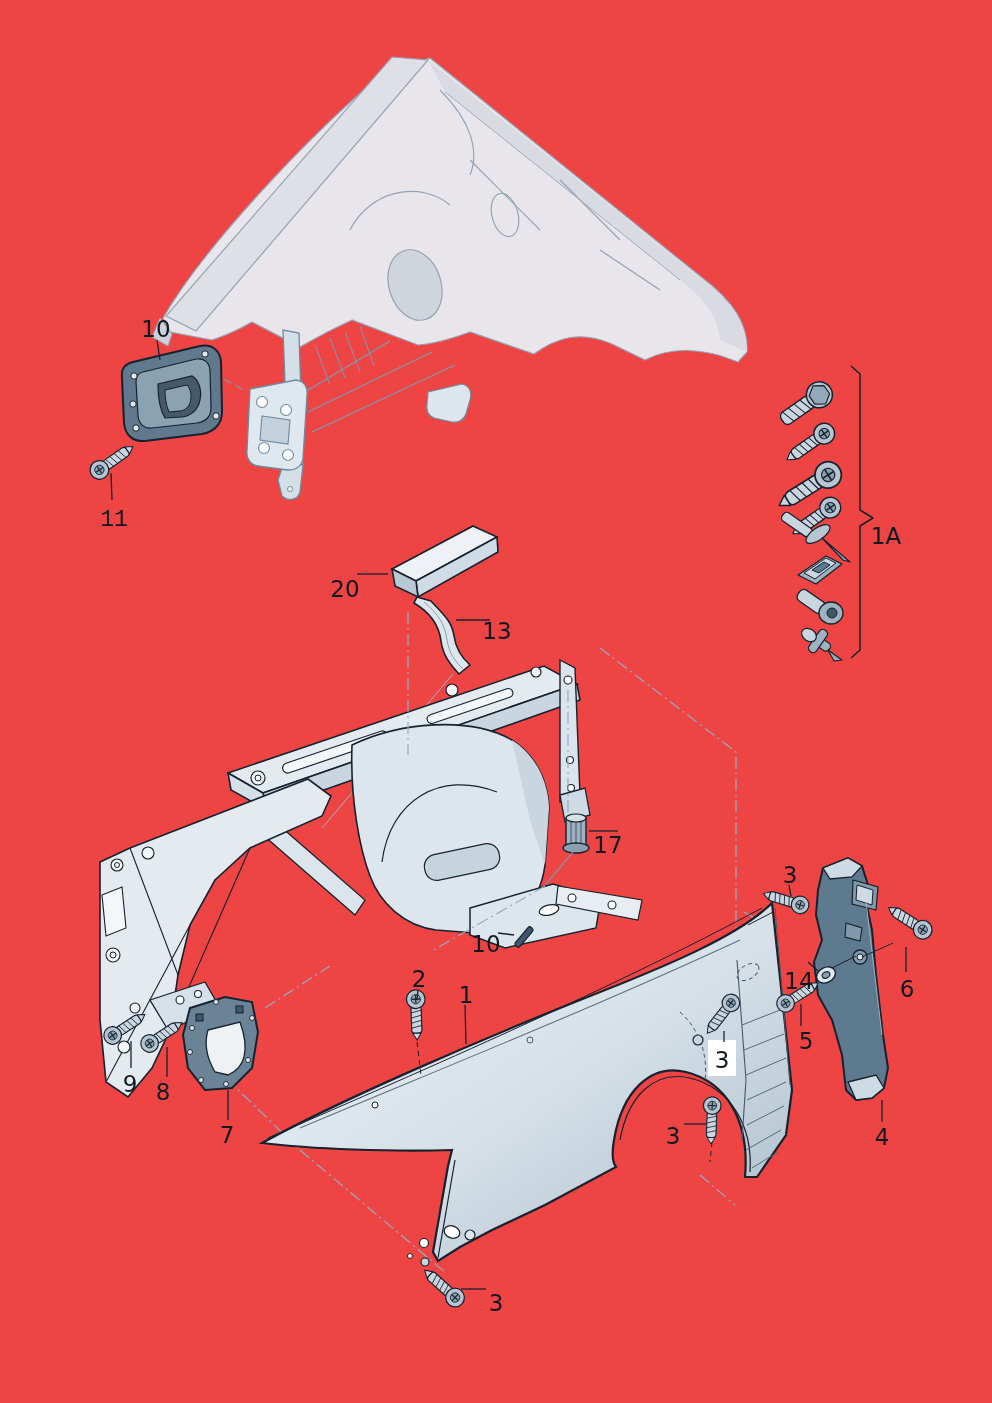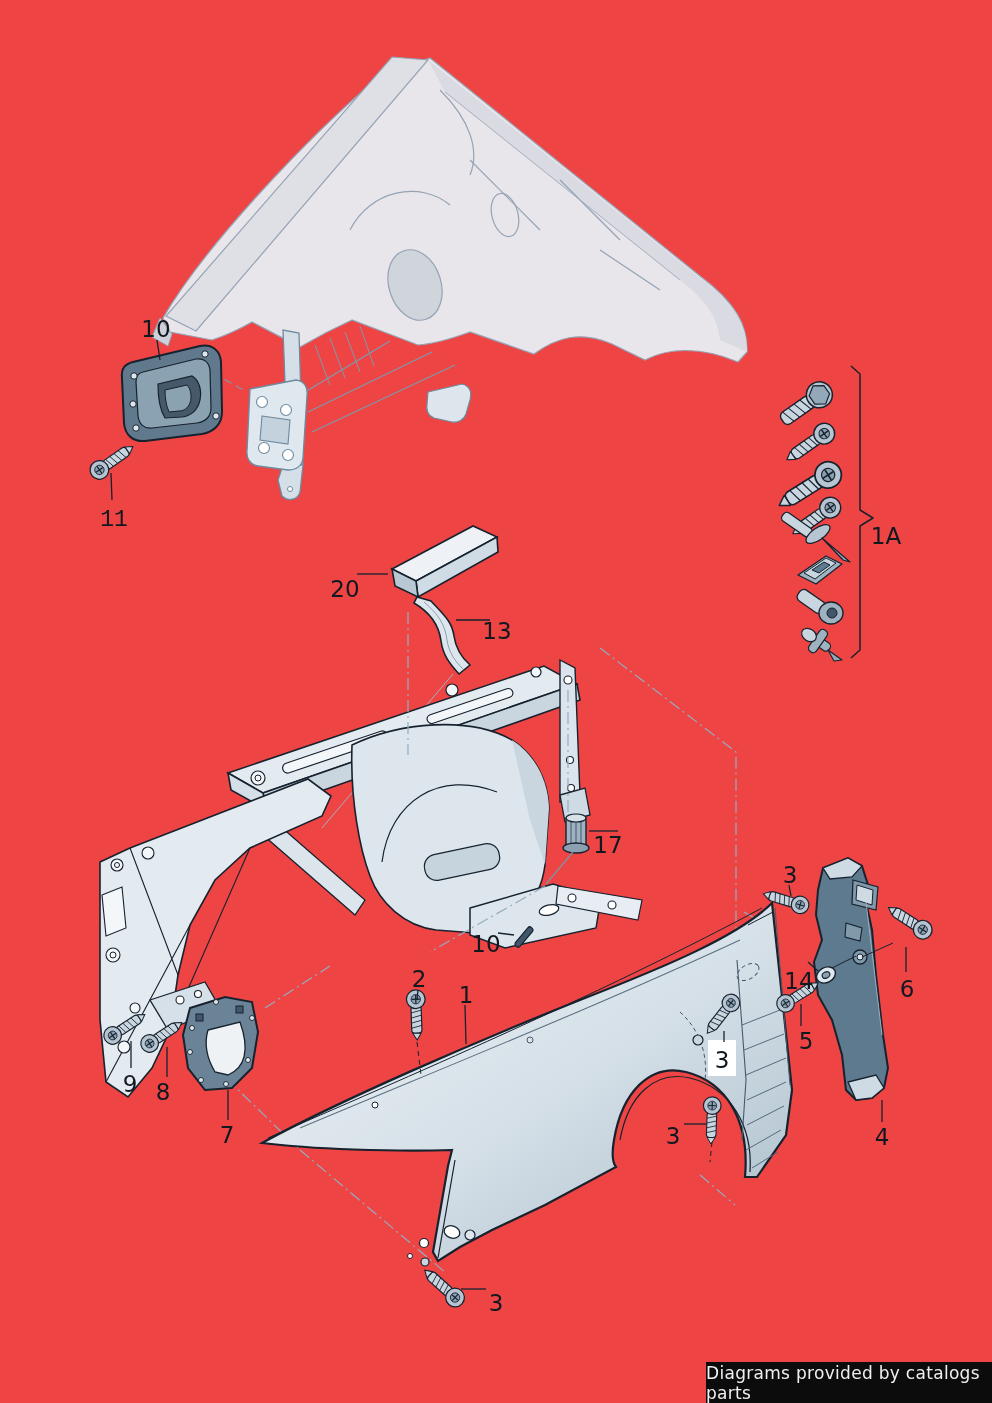--- a/index.html
+++ b/index.html
@@ -339,10 +339,7 @@
       <div class="callout" style="left: 496px; top: 1303px;">3</div>
     </div>
 
-<div class="footer-bar">
-  <span>Diagrams provided by catalogs parts</span>
+
 </div>
 
-</div>
-
 </body></html>

